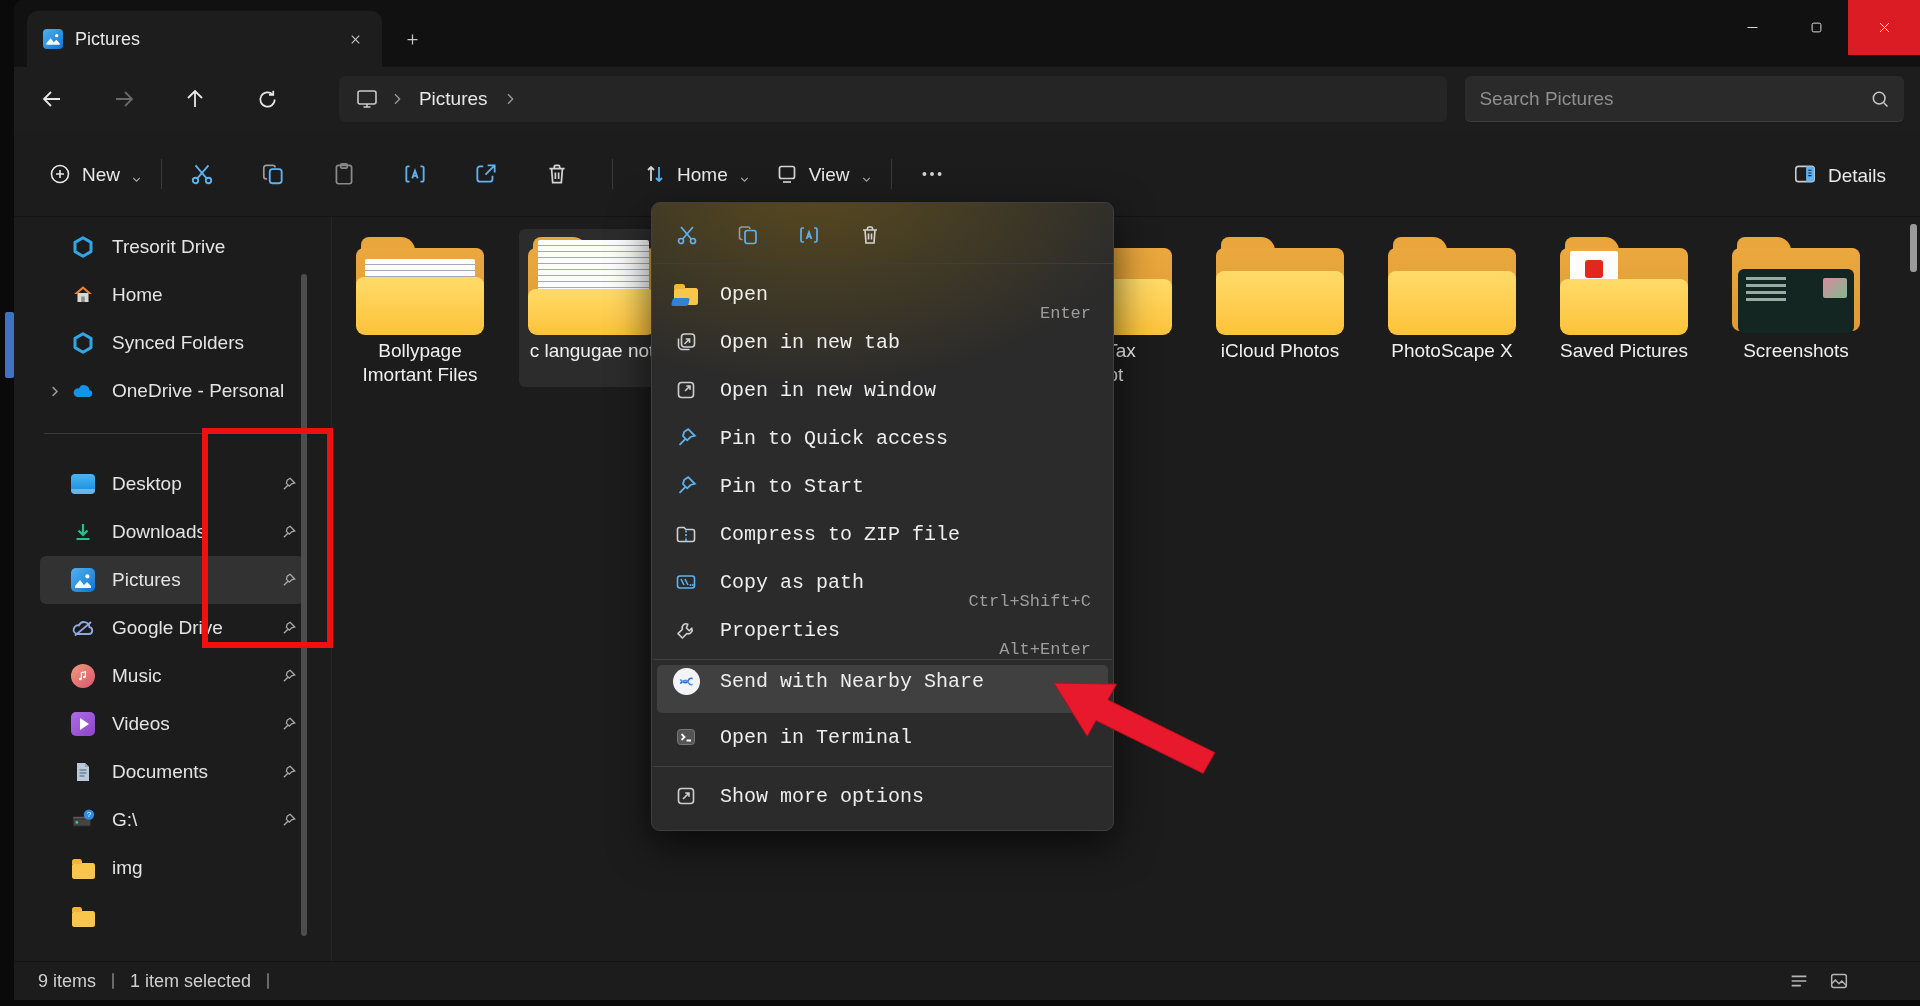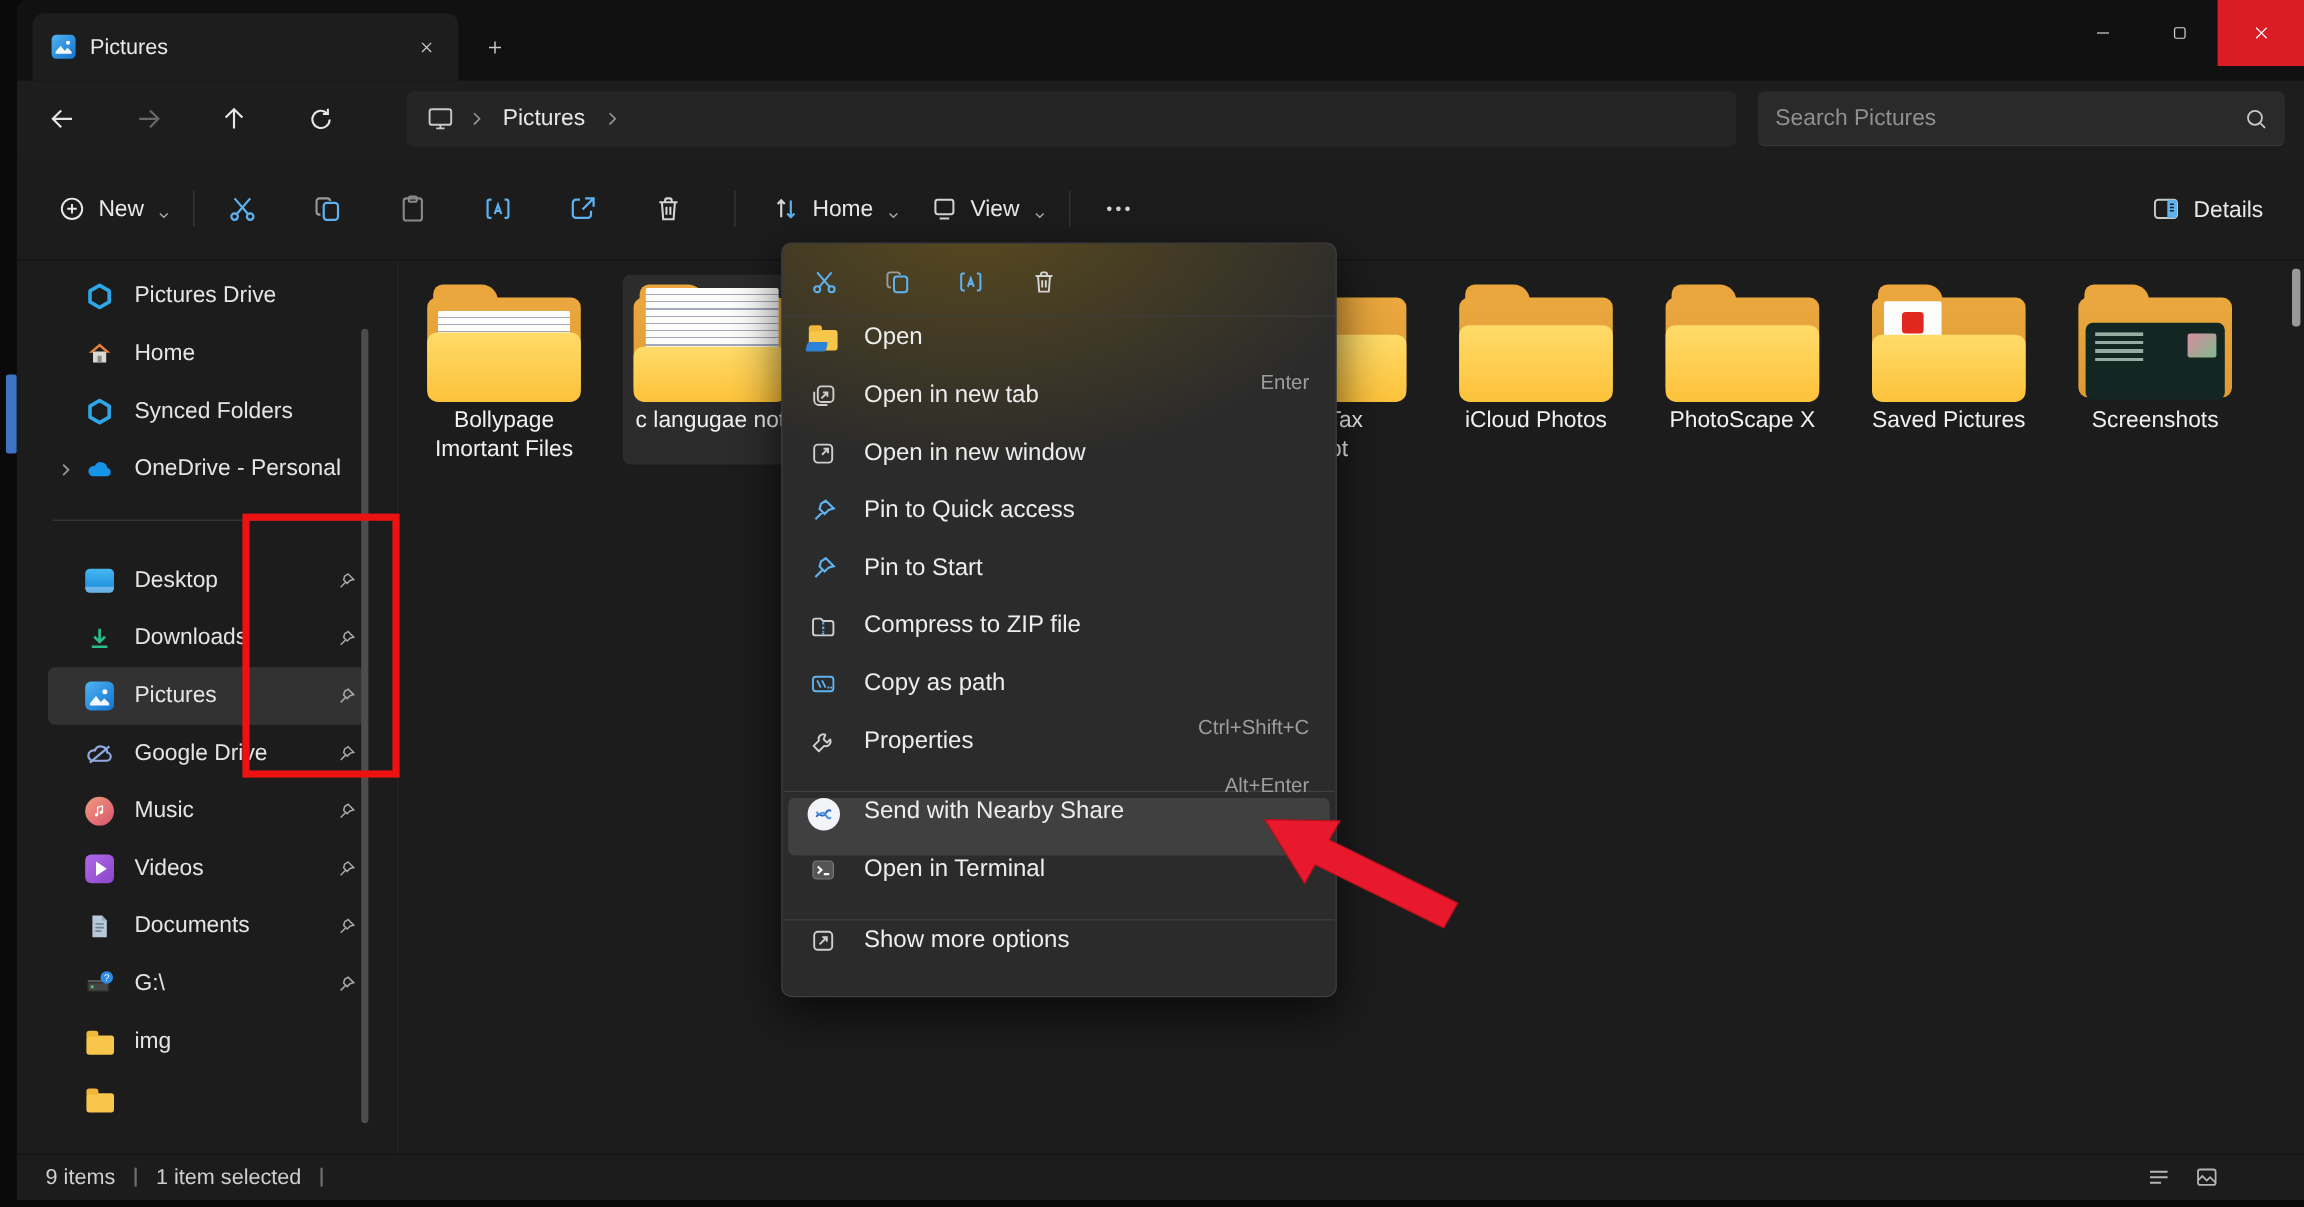--- a/index.html
+++ b/index.html
@@ -356,7 +356,7 @@
                 <polygon points="12,2.8 20,7.4 20,16.6 12,21.2 4,16.6 4,7.4" fill="none" stroke="#2ea7e8" stroke-width="3" stroke-linejoin="round"></polygon>
               </svg>
         </span>
-        <span class="sb-label">Pictures Drive</span>
+        <span class="sb-label">Tresorit Drive</span>
       </div>
 
       <div class="sb-item">

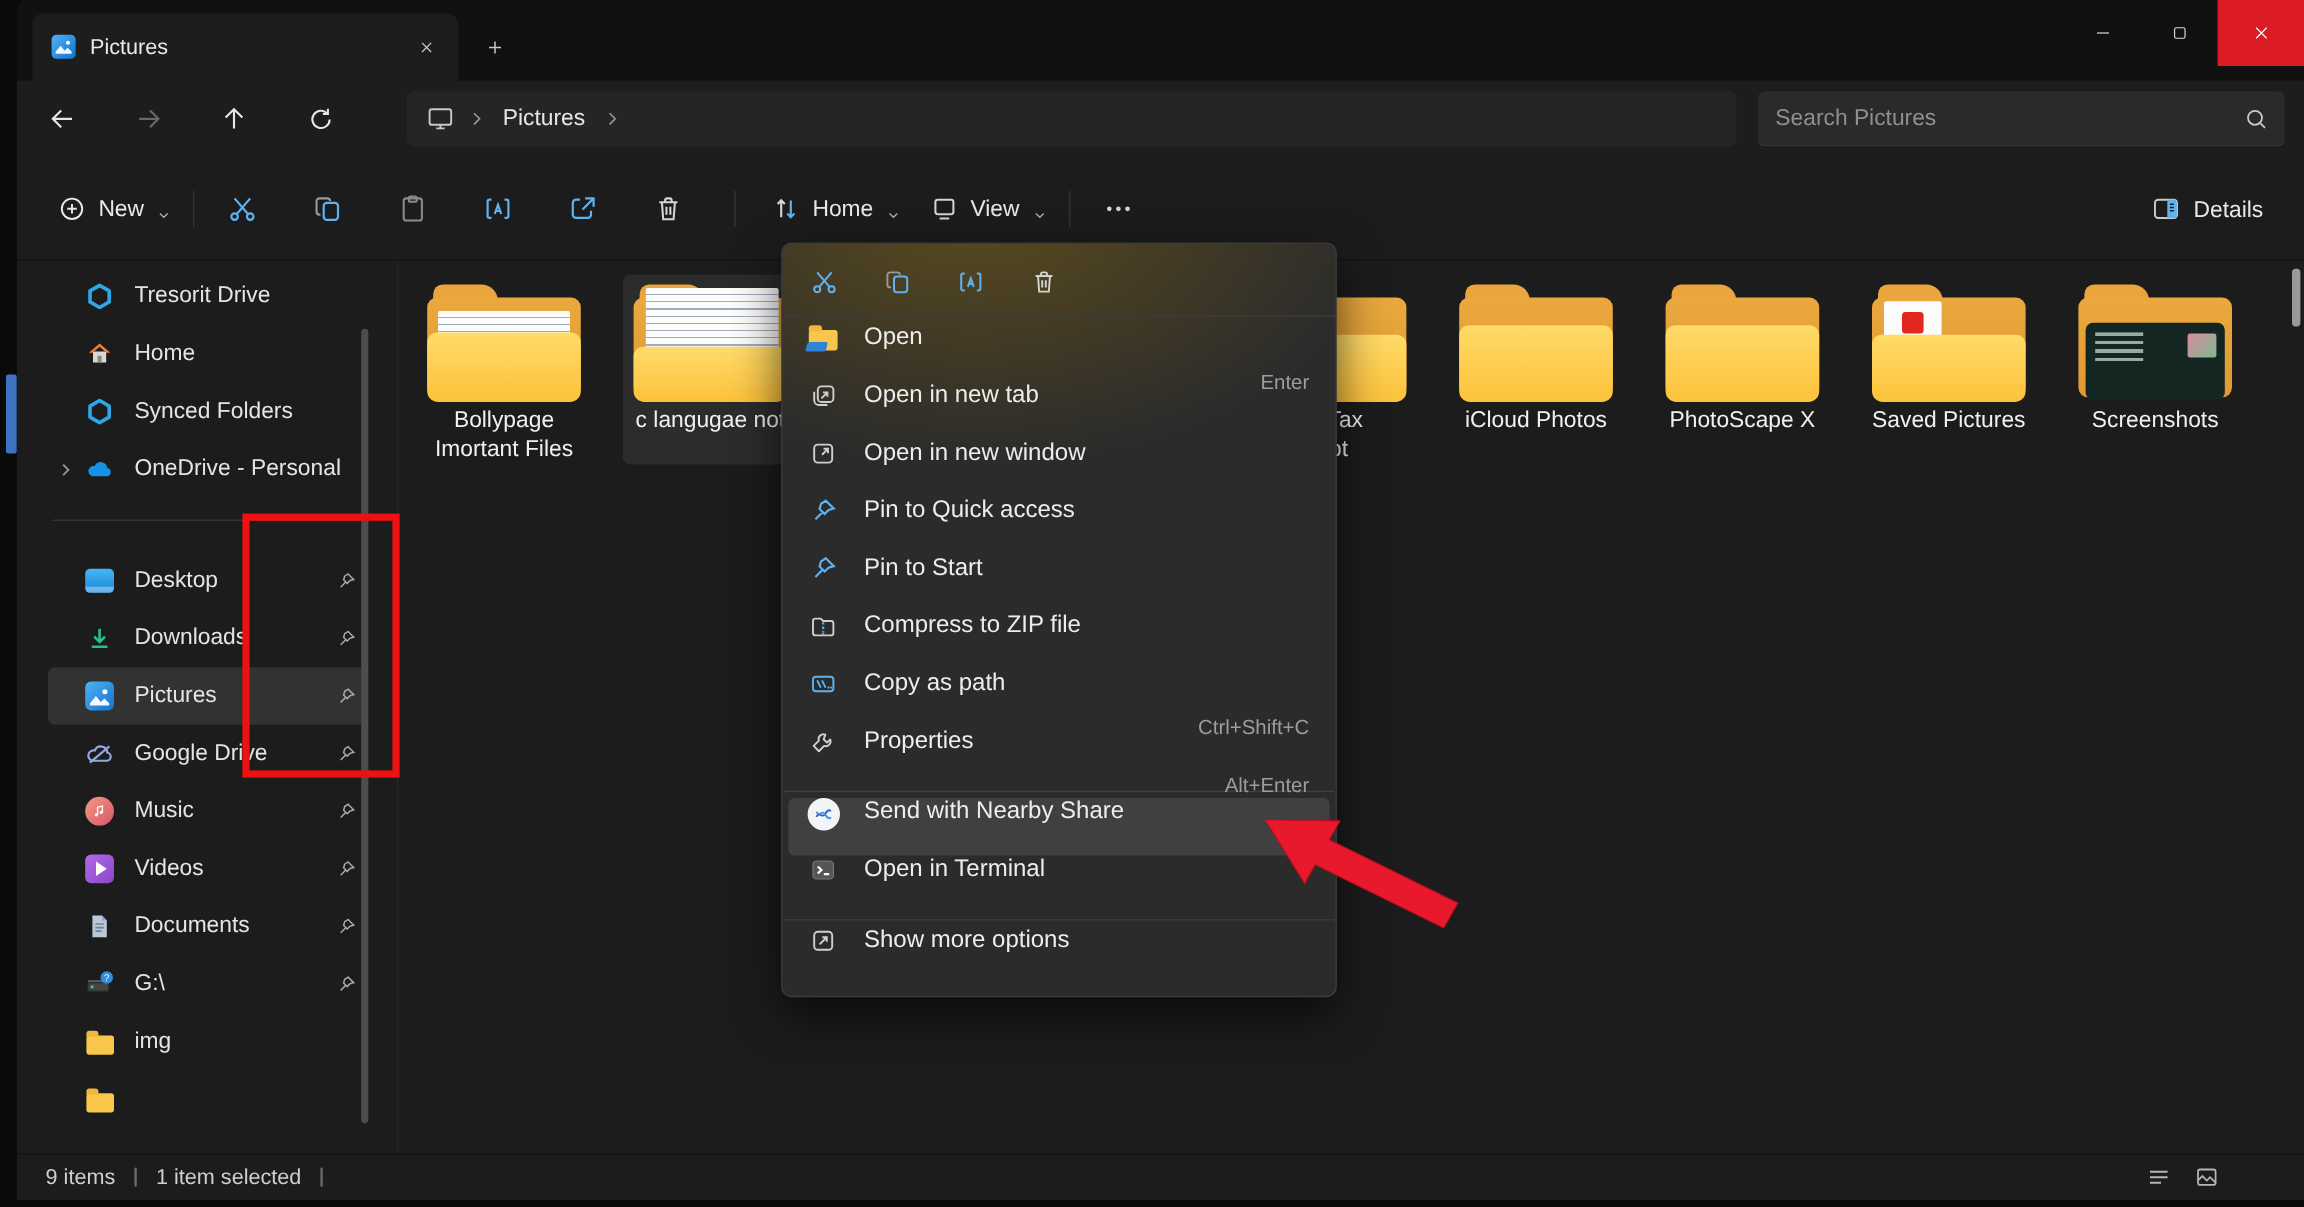--- a/index.html
+++ b/index.html
@@ -115,7 +115,7 @@
                 border-bottom:1px solid #3d3d3d; margin-bottom:6px; }
   .cm-icbtn { width:44px; height:40px; border-radius:5px; display:flex;
               align-items:center; justify-content:center; }
-  .cm-item { height:48px; display:flex; align-items:flex-start; padding:0 22px 0 20px; gap:20px; }
+  .cm-item { height:48px; display:flex; align-items:center; padding:0 22px 0 20px; gap:20px;font-family:Liberation Mono, monospace; }
   .cm-item.hl { background:#404040; border-radius:5px; margin:0 5px; padding:0 17px 16px 15px; }
   .cm-ic { width:28px; flex:none; display:flex; align-items:center; justify-content:center; }
   .cm-label { color:#ededed; font-size:20px; flex:1; white-space:nowrap; }

